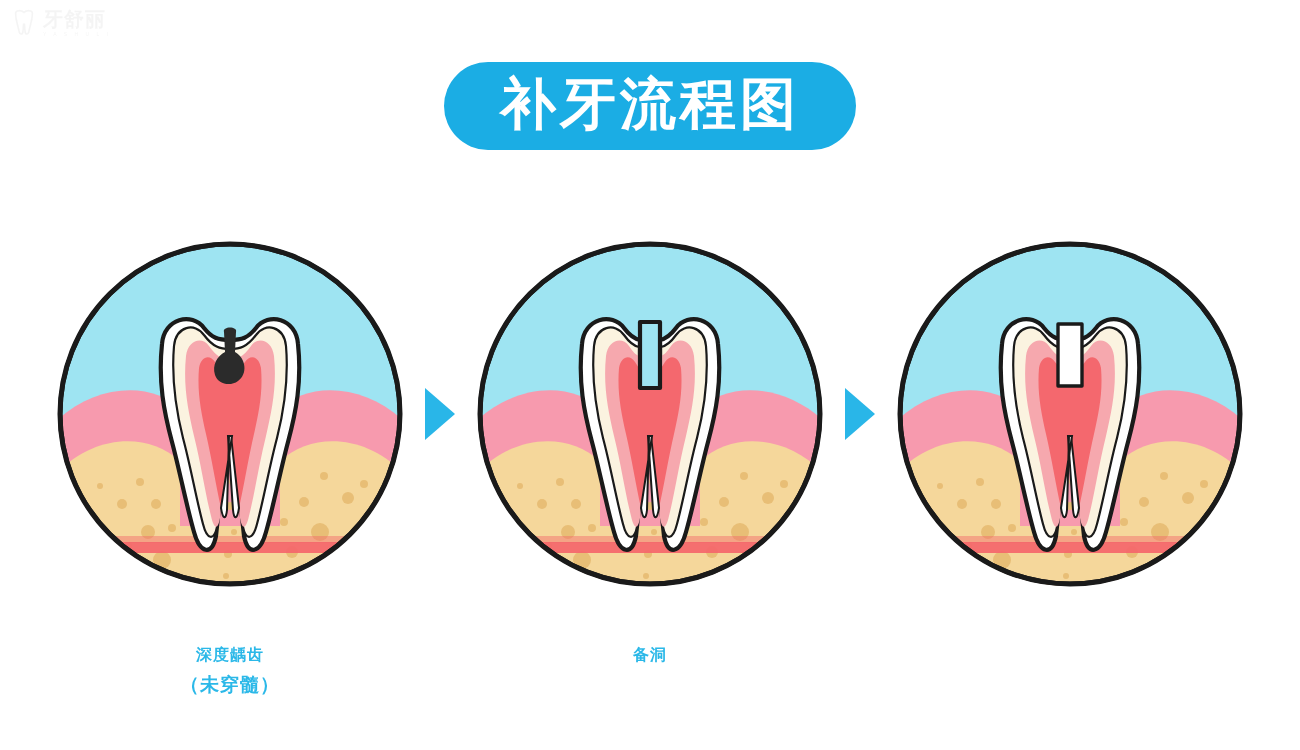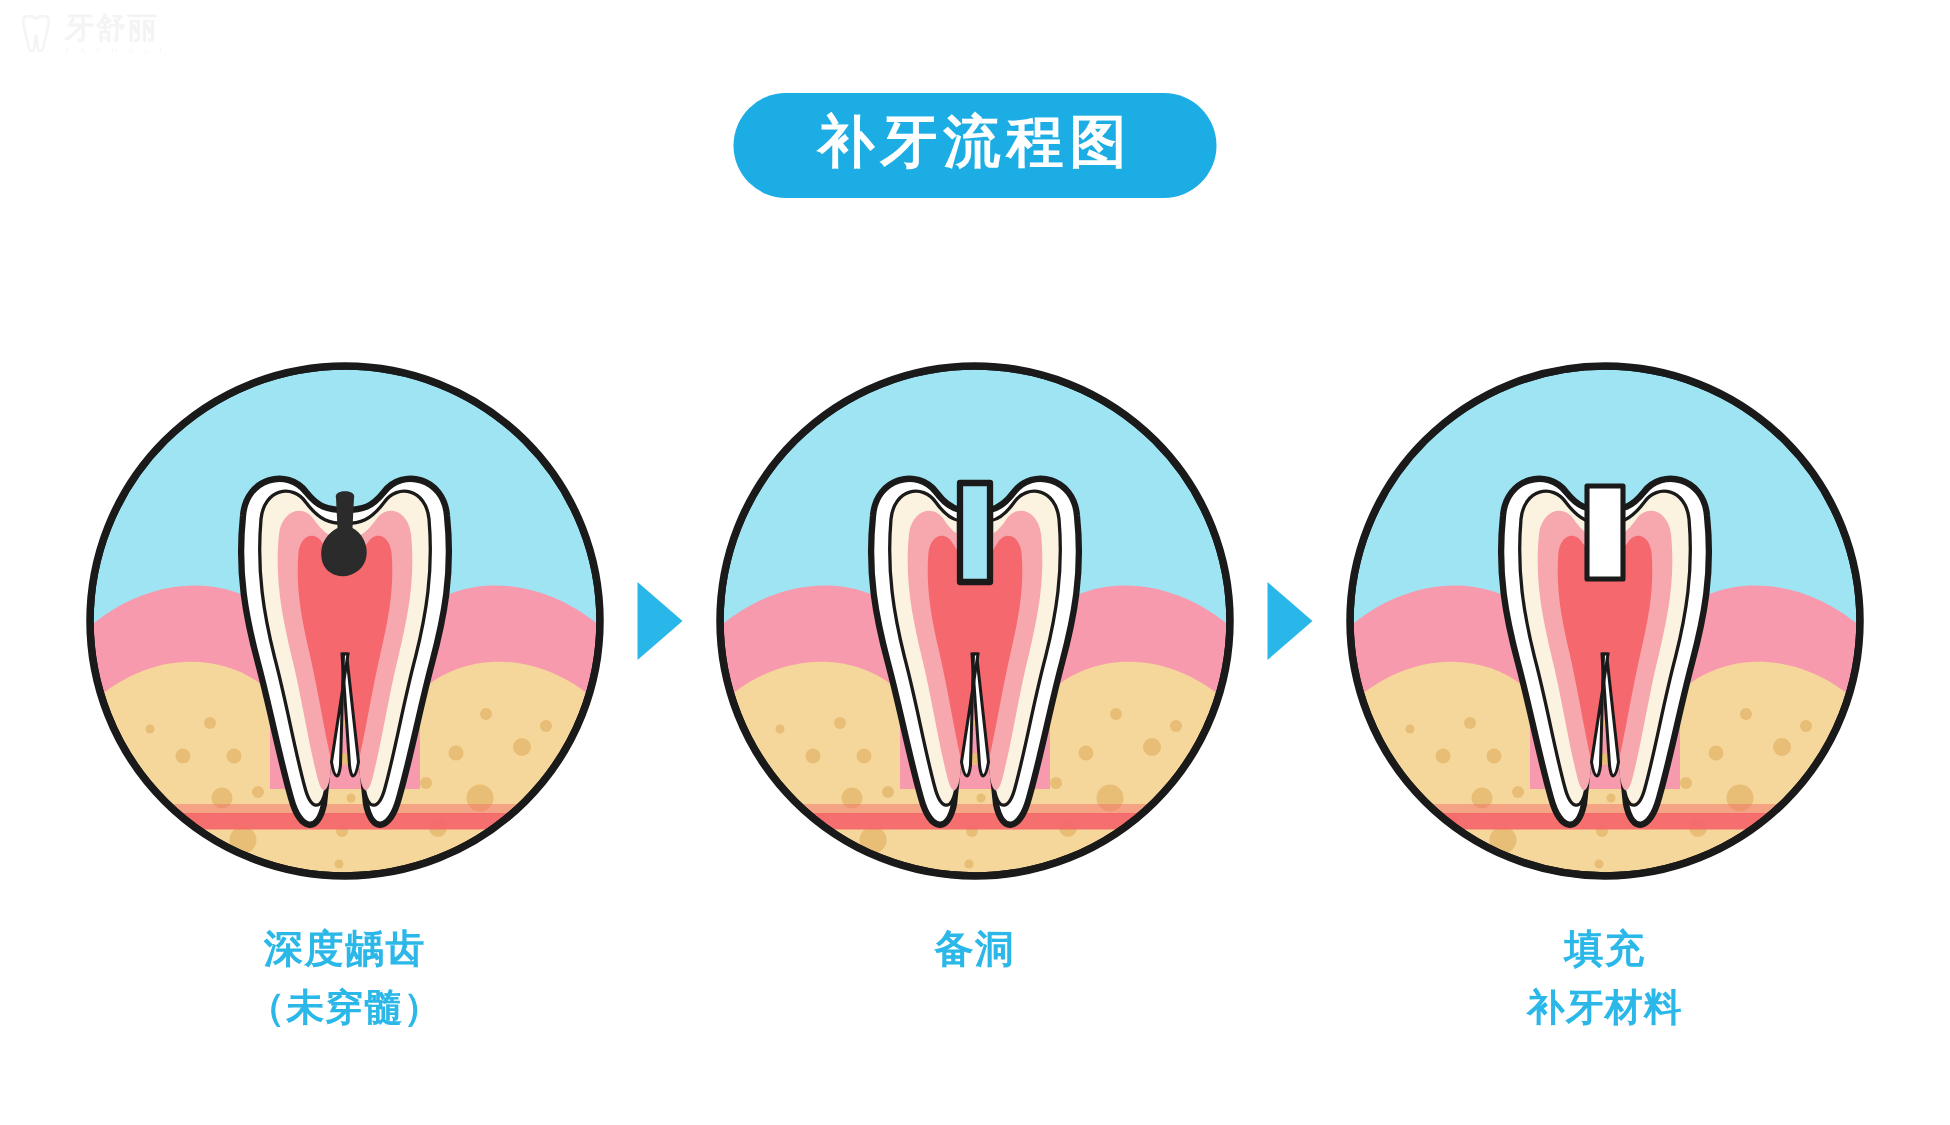--- a/index.html
+++ b/index.html
@@ -71,7 +71,7 @@
   }
   #title-text {
     color: #ffffff;
-    font-size: 38px;
+    font-size: 56px;
     font-weight: 700;
     line-height: 1;
     letter-spacing: 4px;

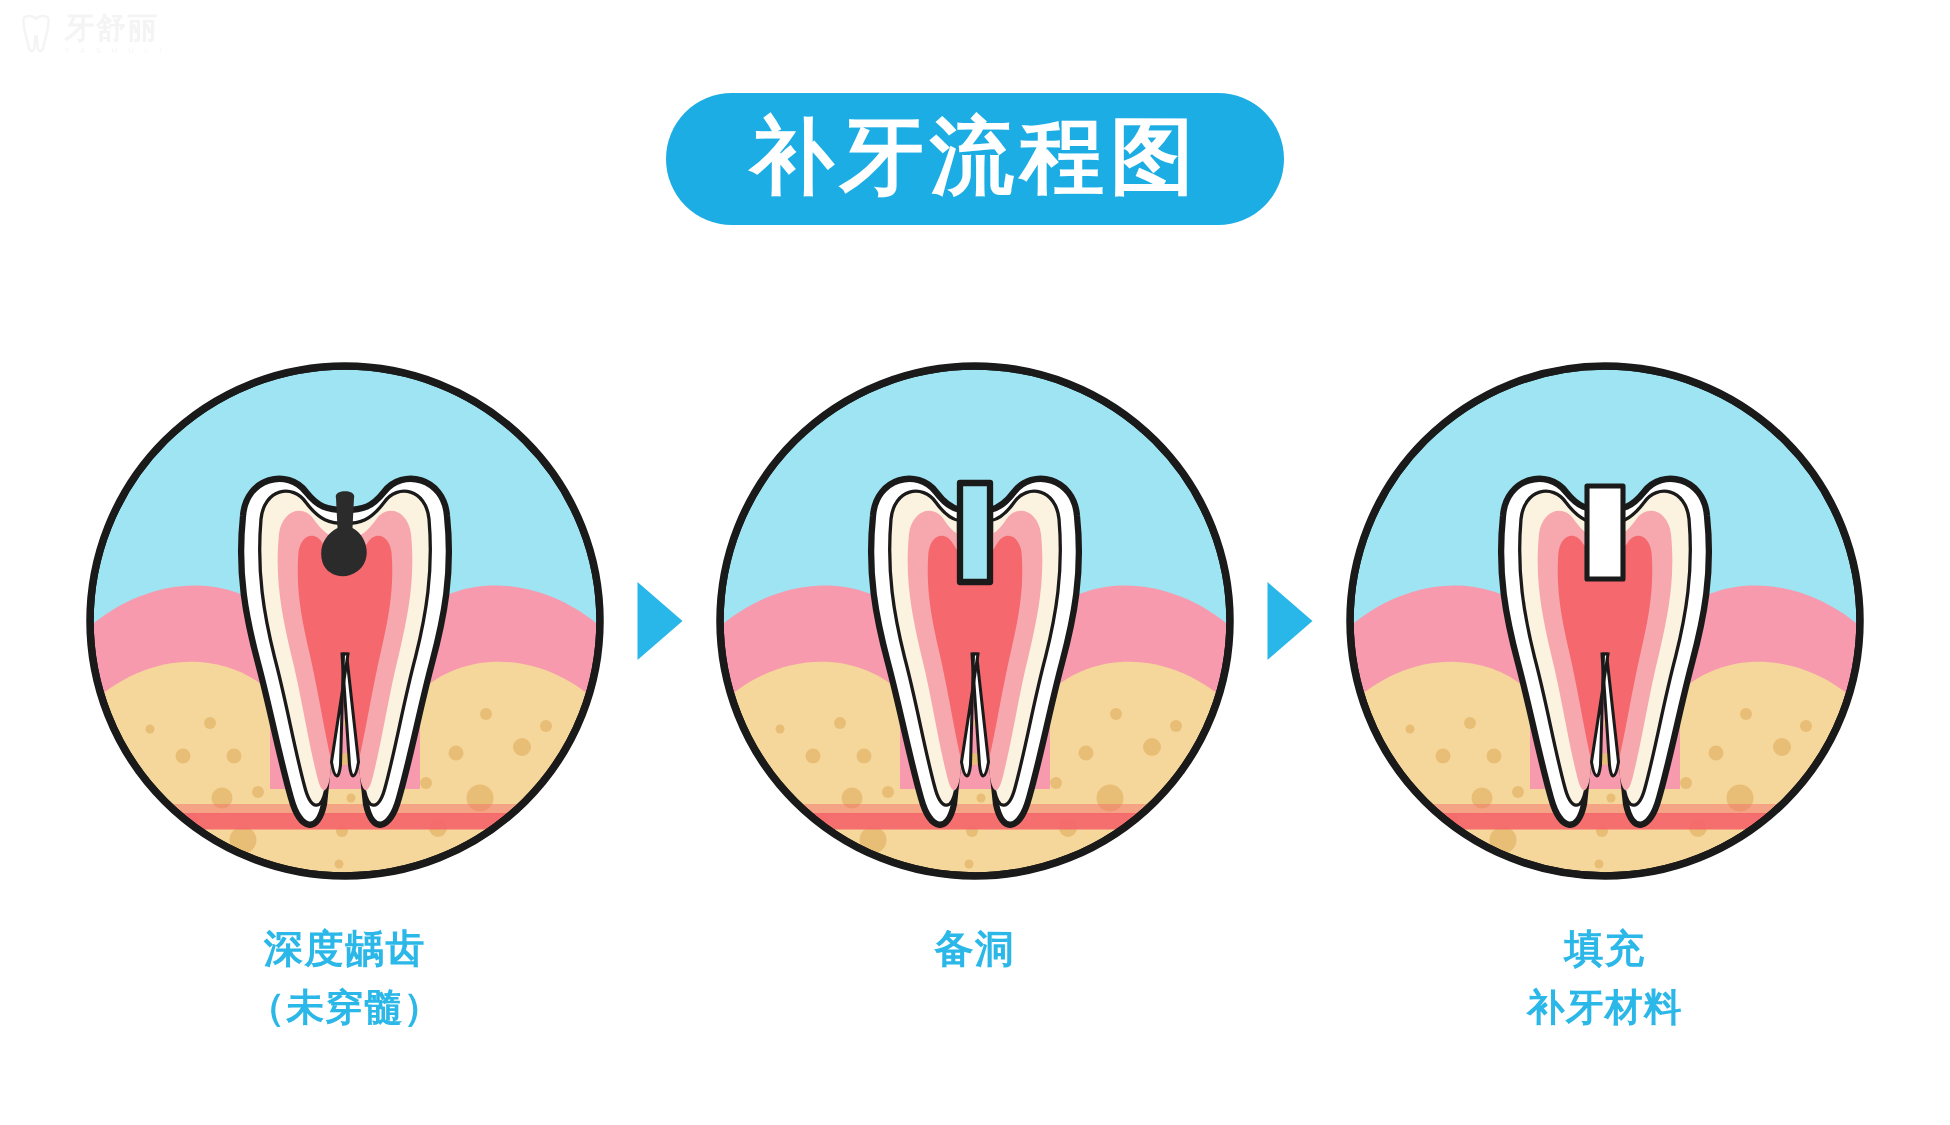--- a/index.html
+++ b/index.html
@@ -115,7 +115,7 @@
     letter-spacing: 1px;
     white-space: nowrap;
   }
-  .caption-line.primary { font-size: 26px; }
+  .caption-line.primary { font-size: 16px; margin-top: 28px; }
   .caption-line.secondary { font-size: 25px; }
 
   .arrow-cell {

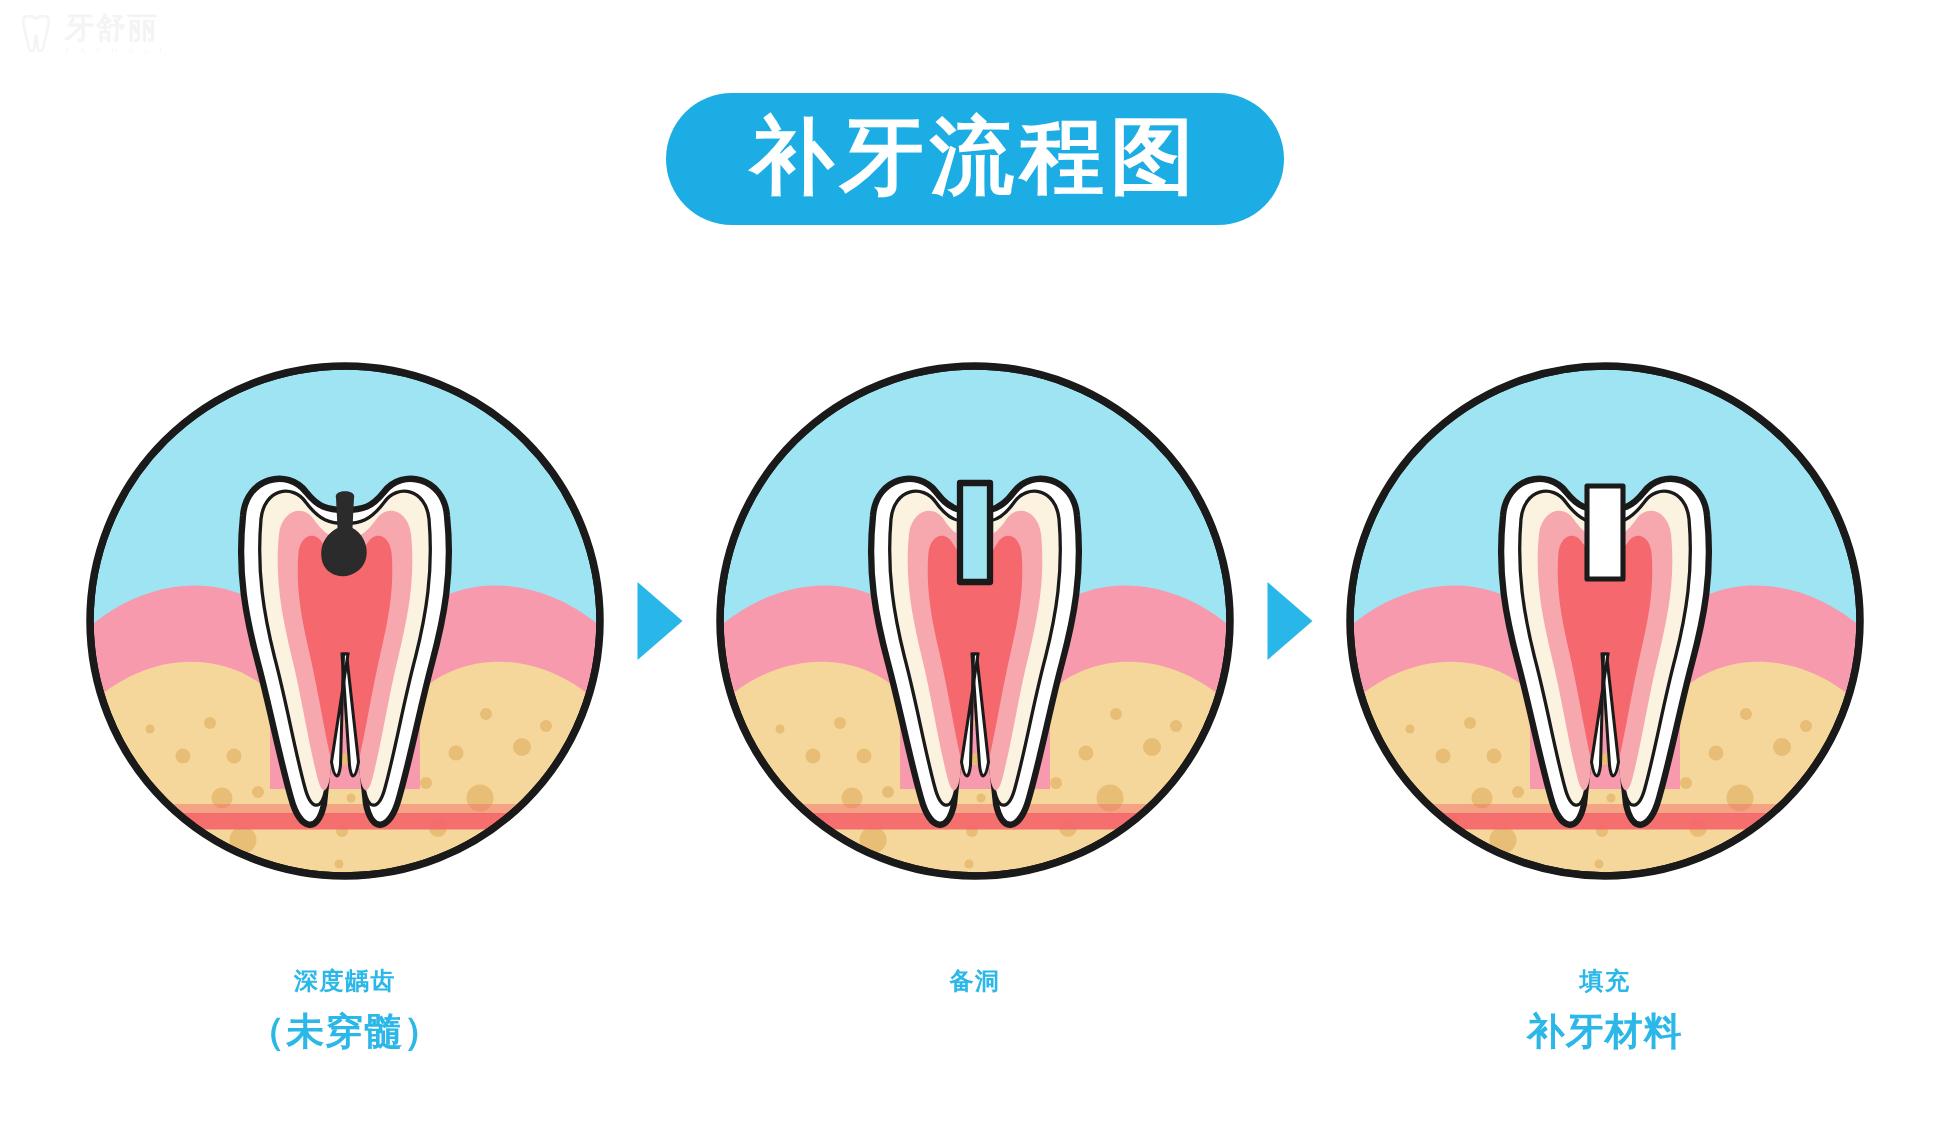--- a/index.html
+++ b/index.html
@@ -457,10 +457,6 @@
       </g>
       <circle cx="178" cy="178" r="170" fill="none" stroke="#1A1A1A" stroke-width="5"></circle>
     </svg>
-    <div class="step-captions">
-      <div class="caption-line primary">填充</div>
-      <div class="caption-line secondary">补牙材料</div>
-    </div>
   </div>
 
 </div>

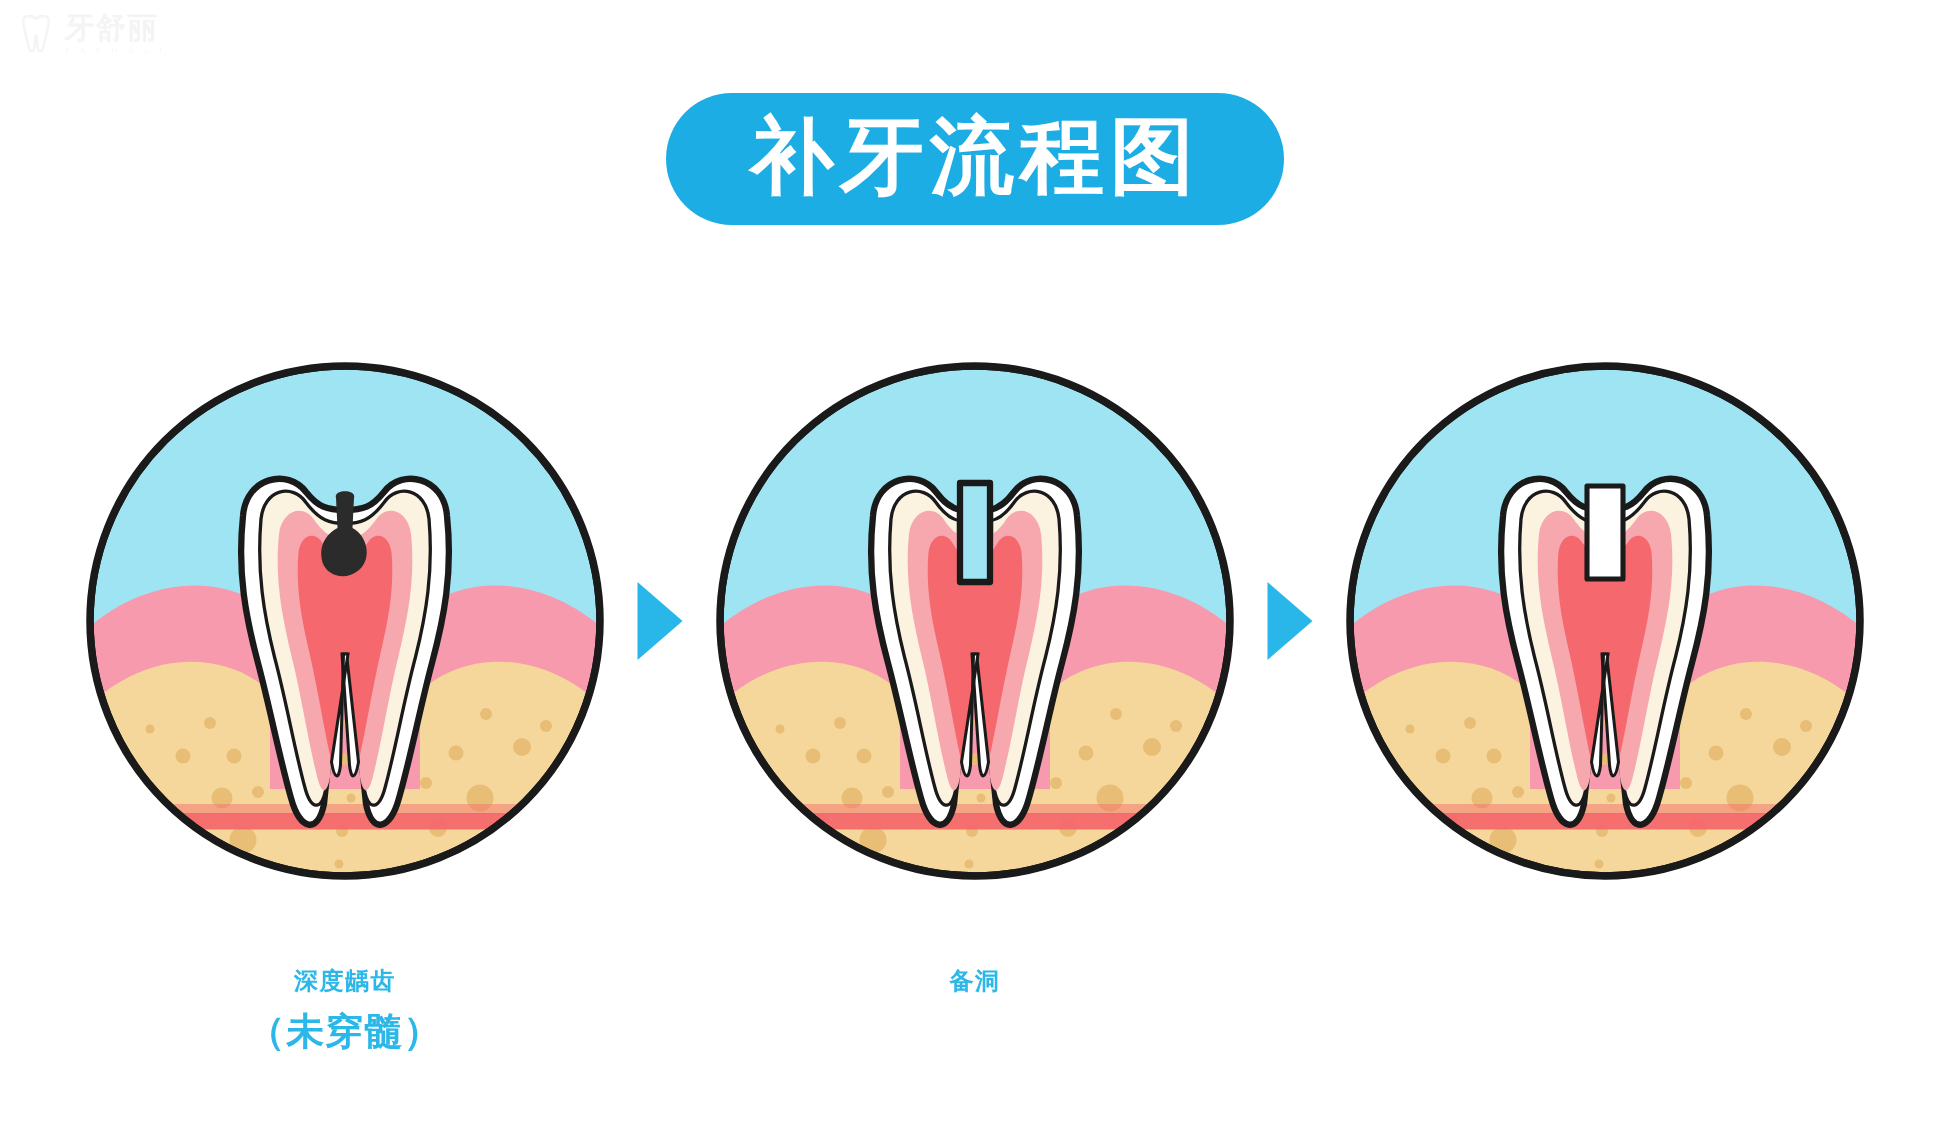--- a/index.html
+++ b/index.html
@@ -116,7 +116,7 @@
     white-space: nowrap;
   }
   .caption-line.primary { font-size: 16px; margin-top: 28px; }
-  .caption-line.secondary { font-size: 25px; }
+  .caption-line.secondary { font-size: 19px; }
 
   .arrow-cell {
     width: 60px;

